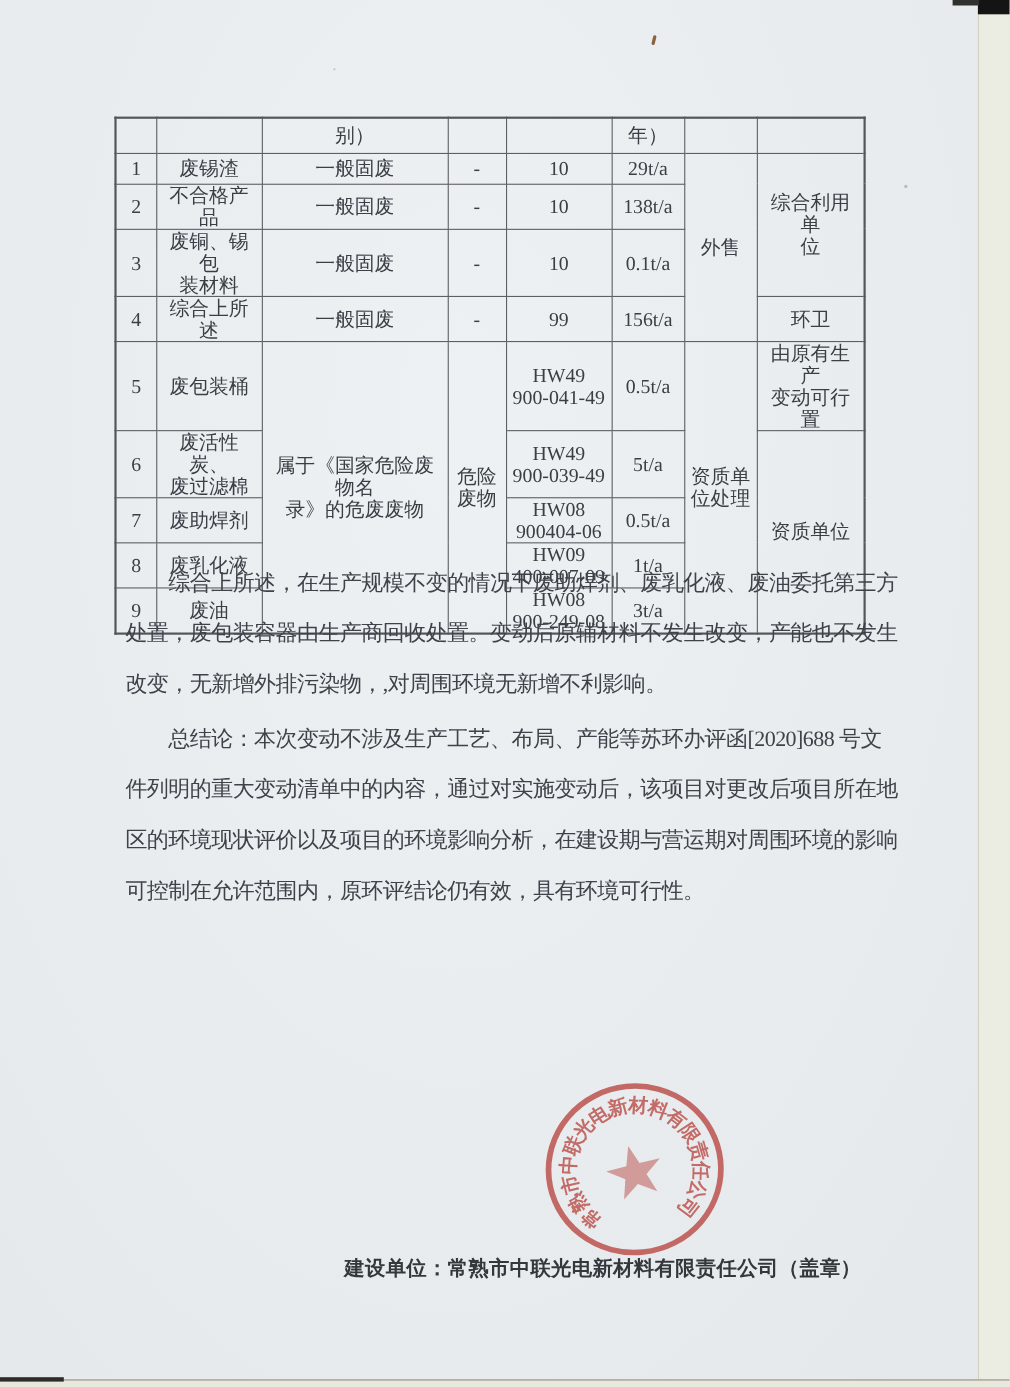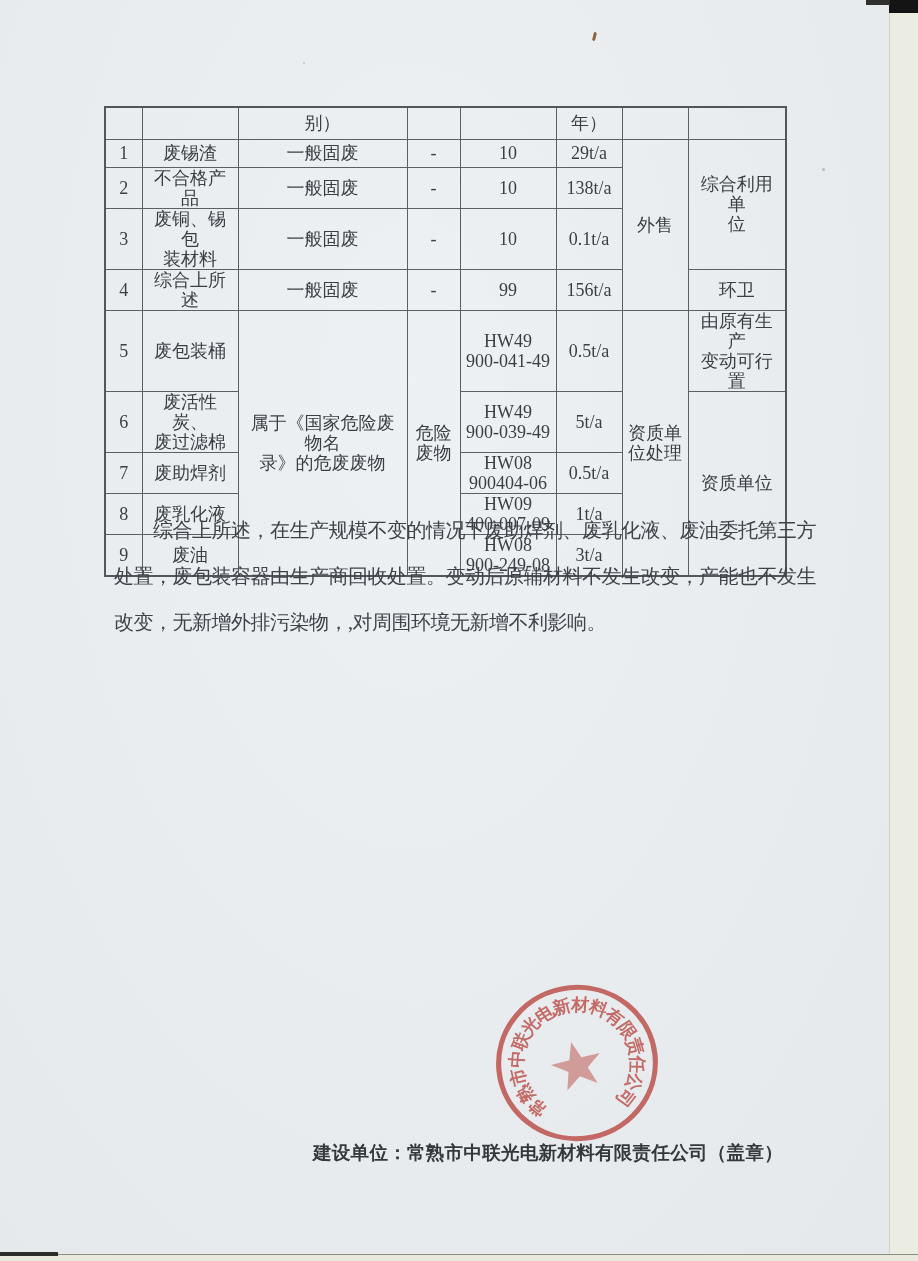--- a/index.html
+++ b/index.html
@@ -201,6 +201,10 @@
     <p class="para p1">　　综合上所述，在生产规模不变的情况下废助焊剂、废乳化液、废油委托第三方
 处置，废包装容器由生产商回收处置。变动后原辅材料不发生改变，产能也不发生
 改变，无新增外排污染物，,对周围环境无新增不利影响。</p>
+    <p class="para">　　总结论：本次变动不涉及生产工艺、布局、产能等苏环办评函[2020]688 号文
+件列明的重大变动清单中的内容，通过对实施变动后，该项目对更改后项目所在地
+区的环境现状评价以及项目的环境影响分析，在建设期与营运期对周围环境的影响
+可控制在允许范围内，原环评结论仍有效，具有环境可行性。</p>
   </div>
 
   <div class="signature">建设单位：常熟市中联光电新材料有限责任公司（盖章）</div>

